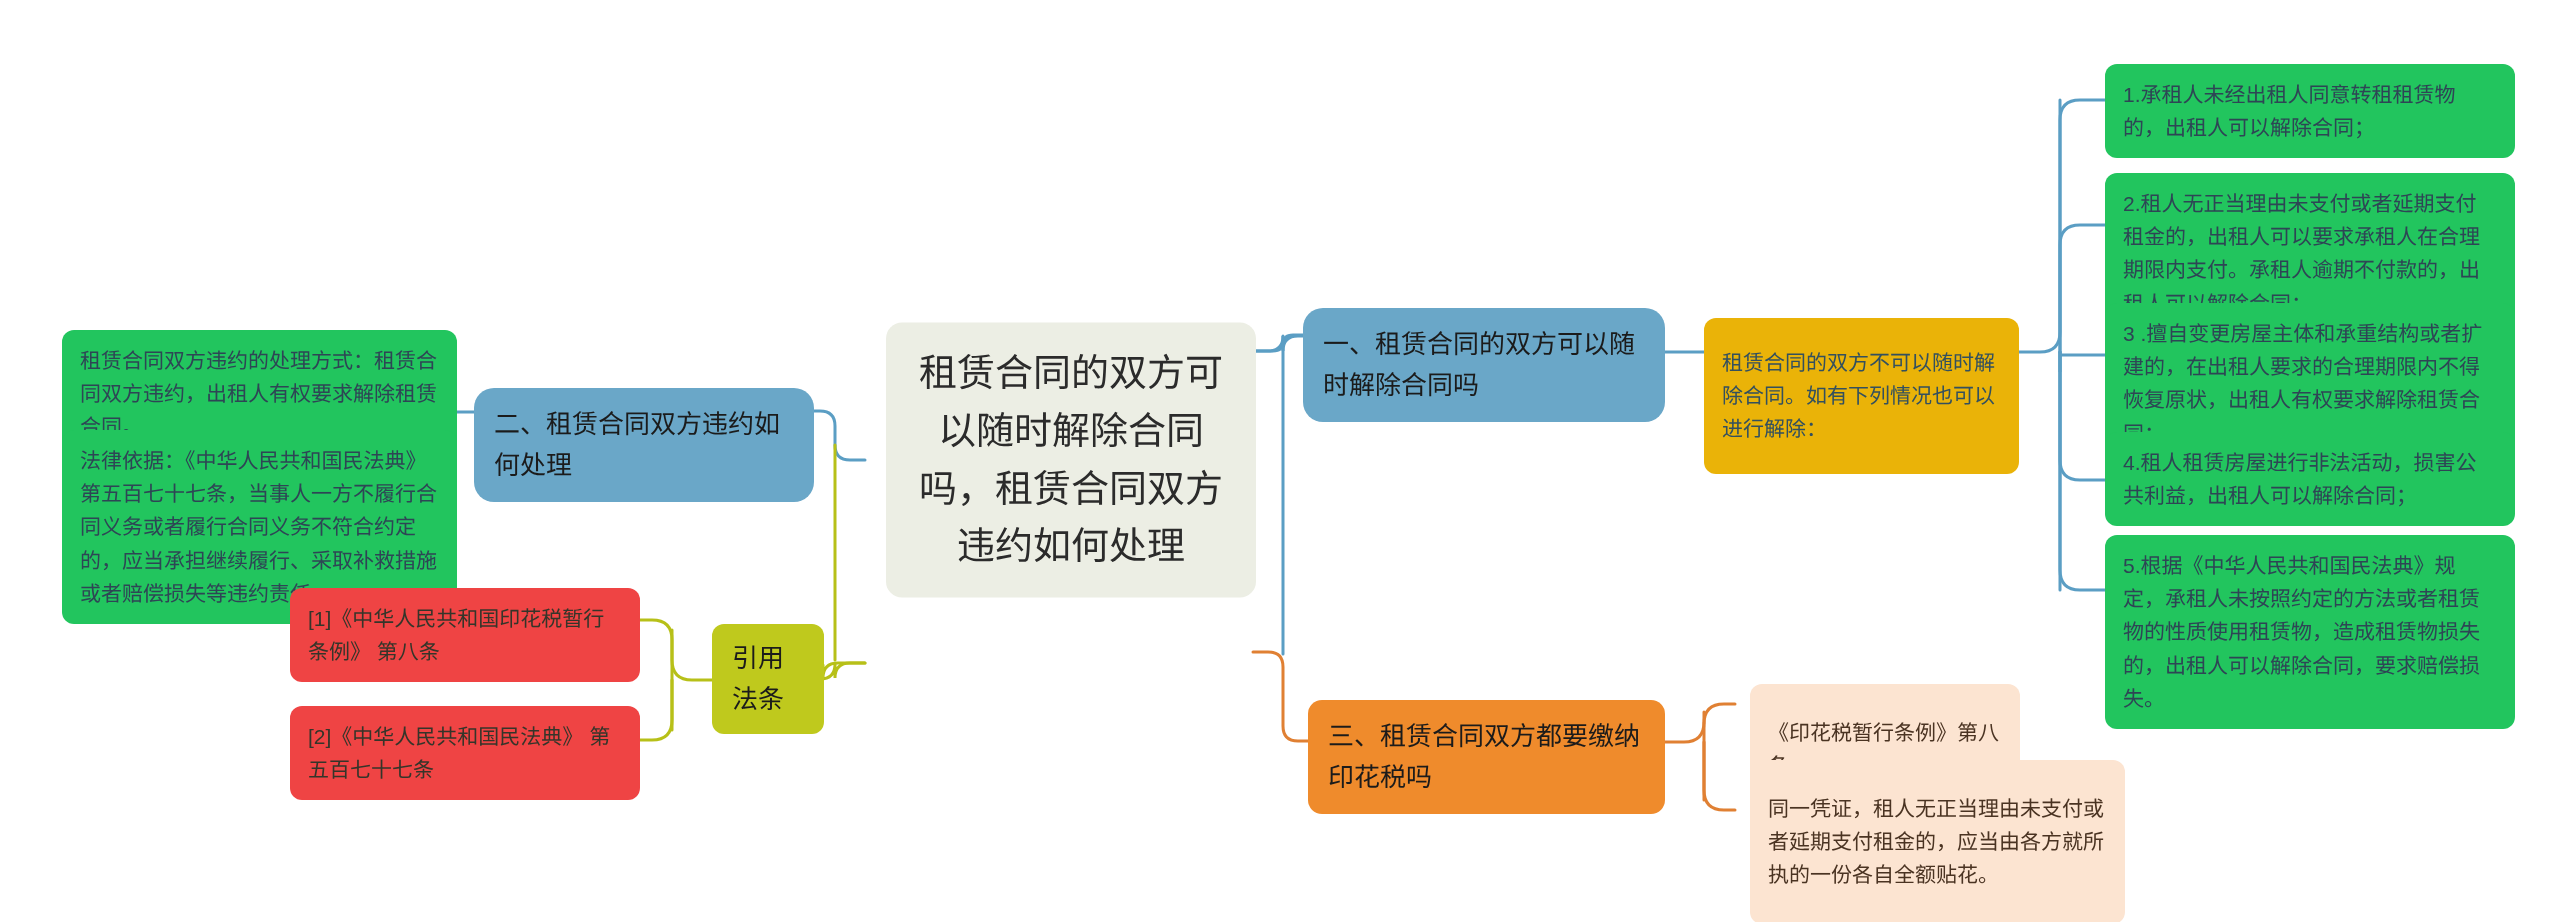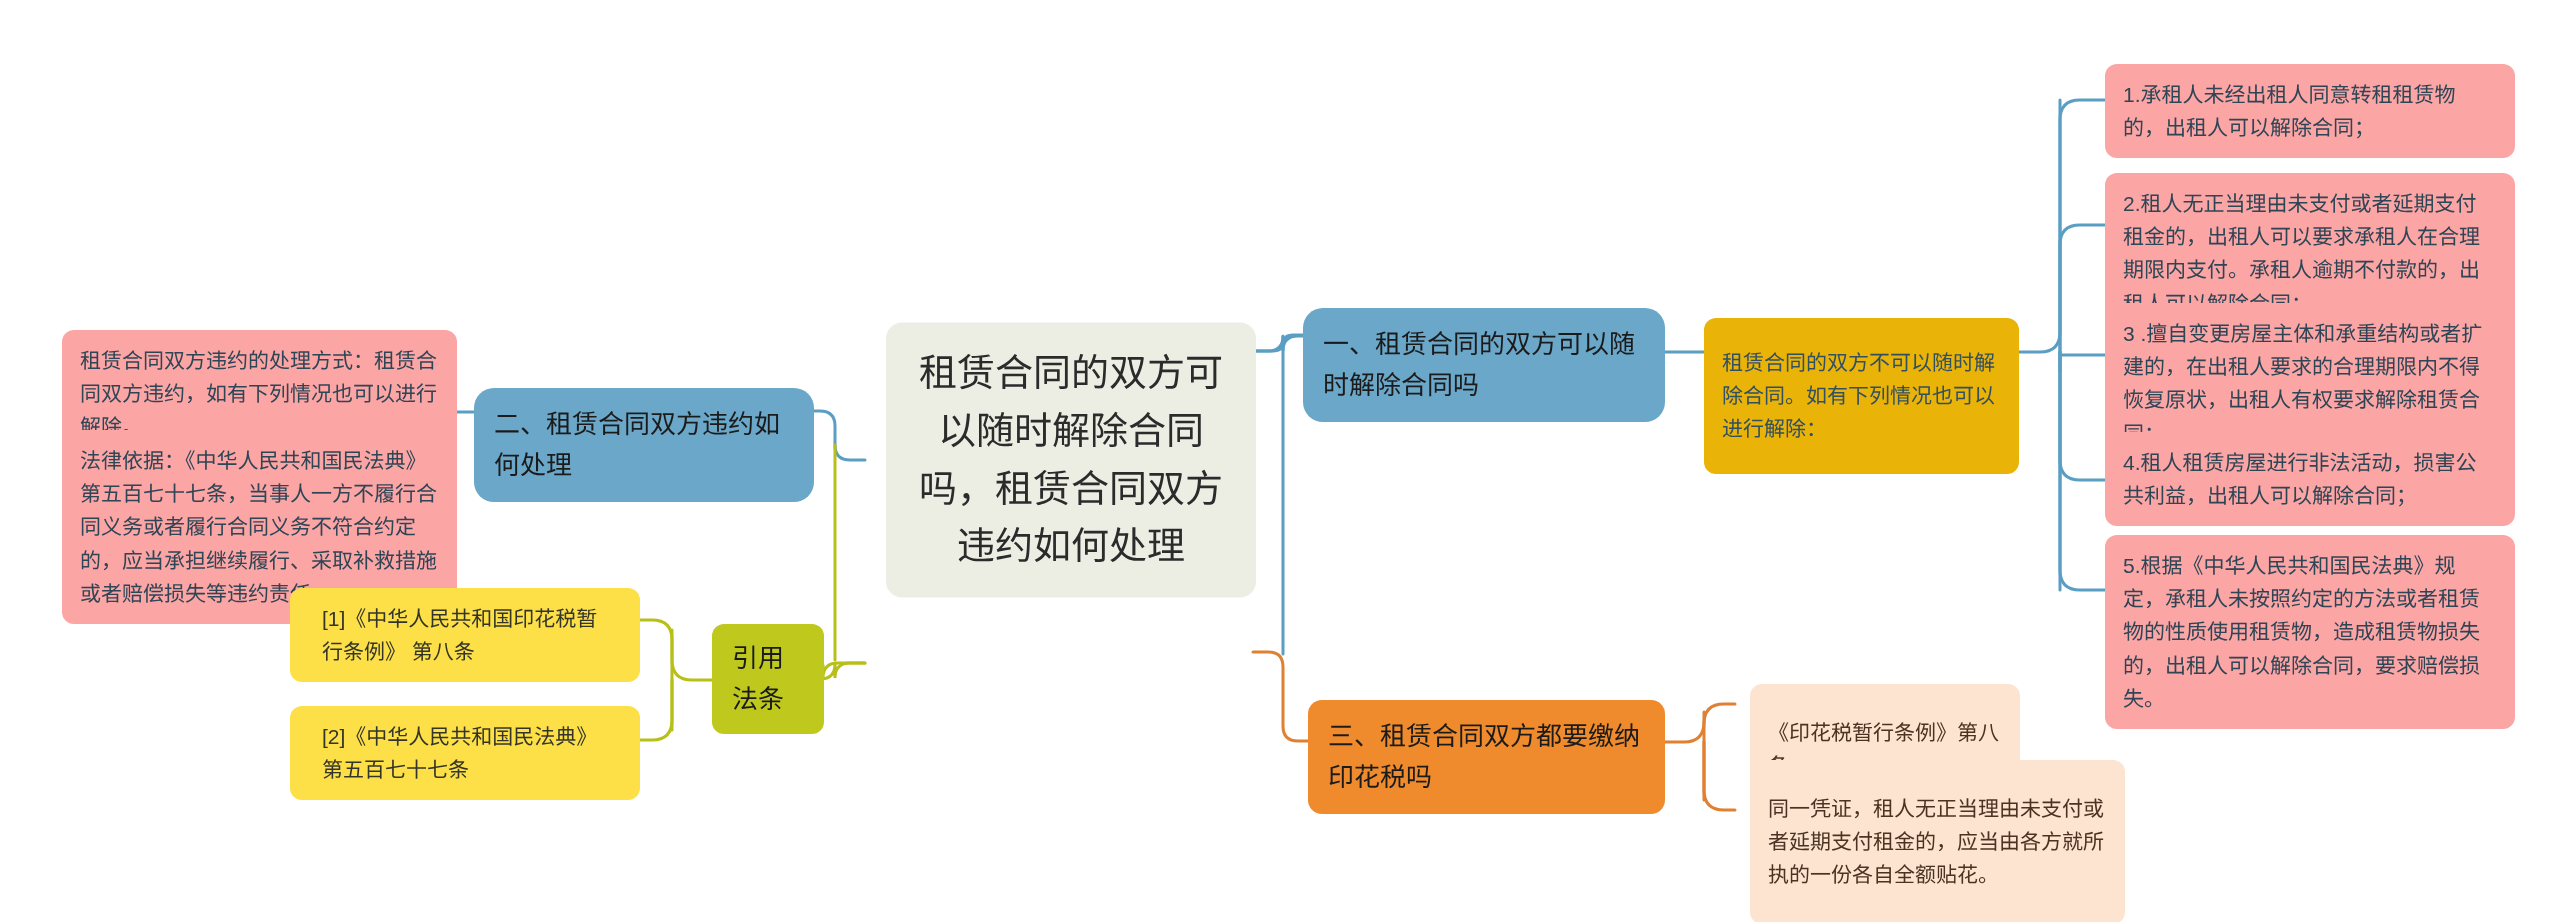--- a/index.html
+++ b/index.html
@@ -77,7 +77,7 @@
 
   
   .node.leaf-blue {
-    background: #fca5a5;
+    background: #22c55e;
     color: #2e4555;
     font-size: 21px;
     padding: 14px 18px;

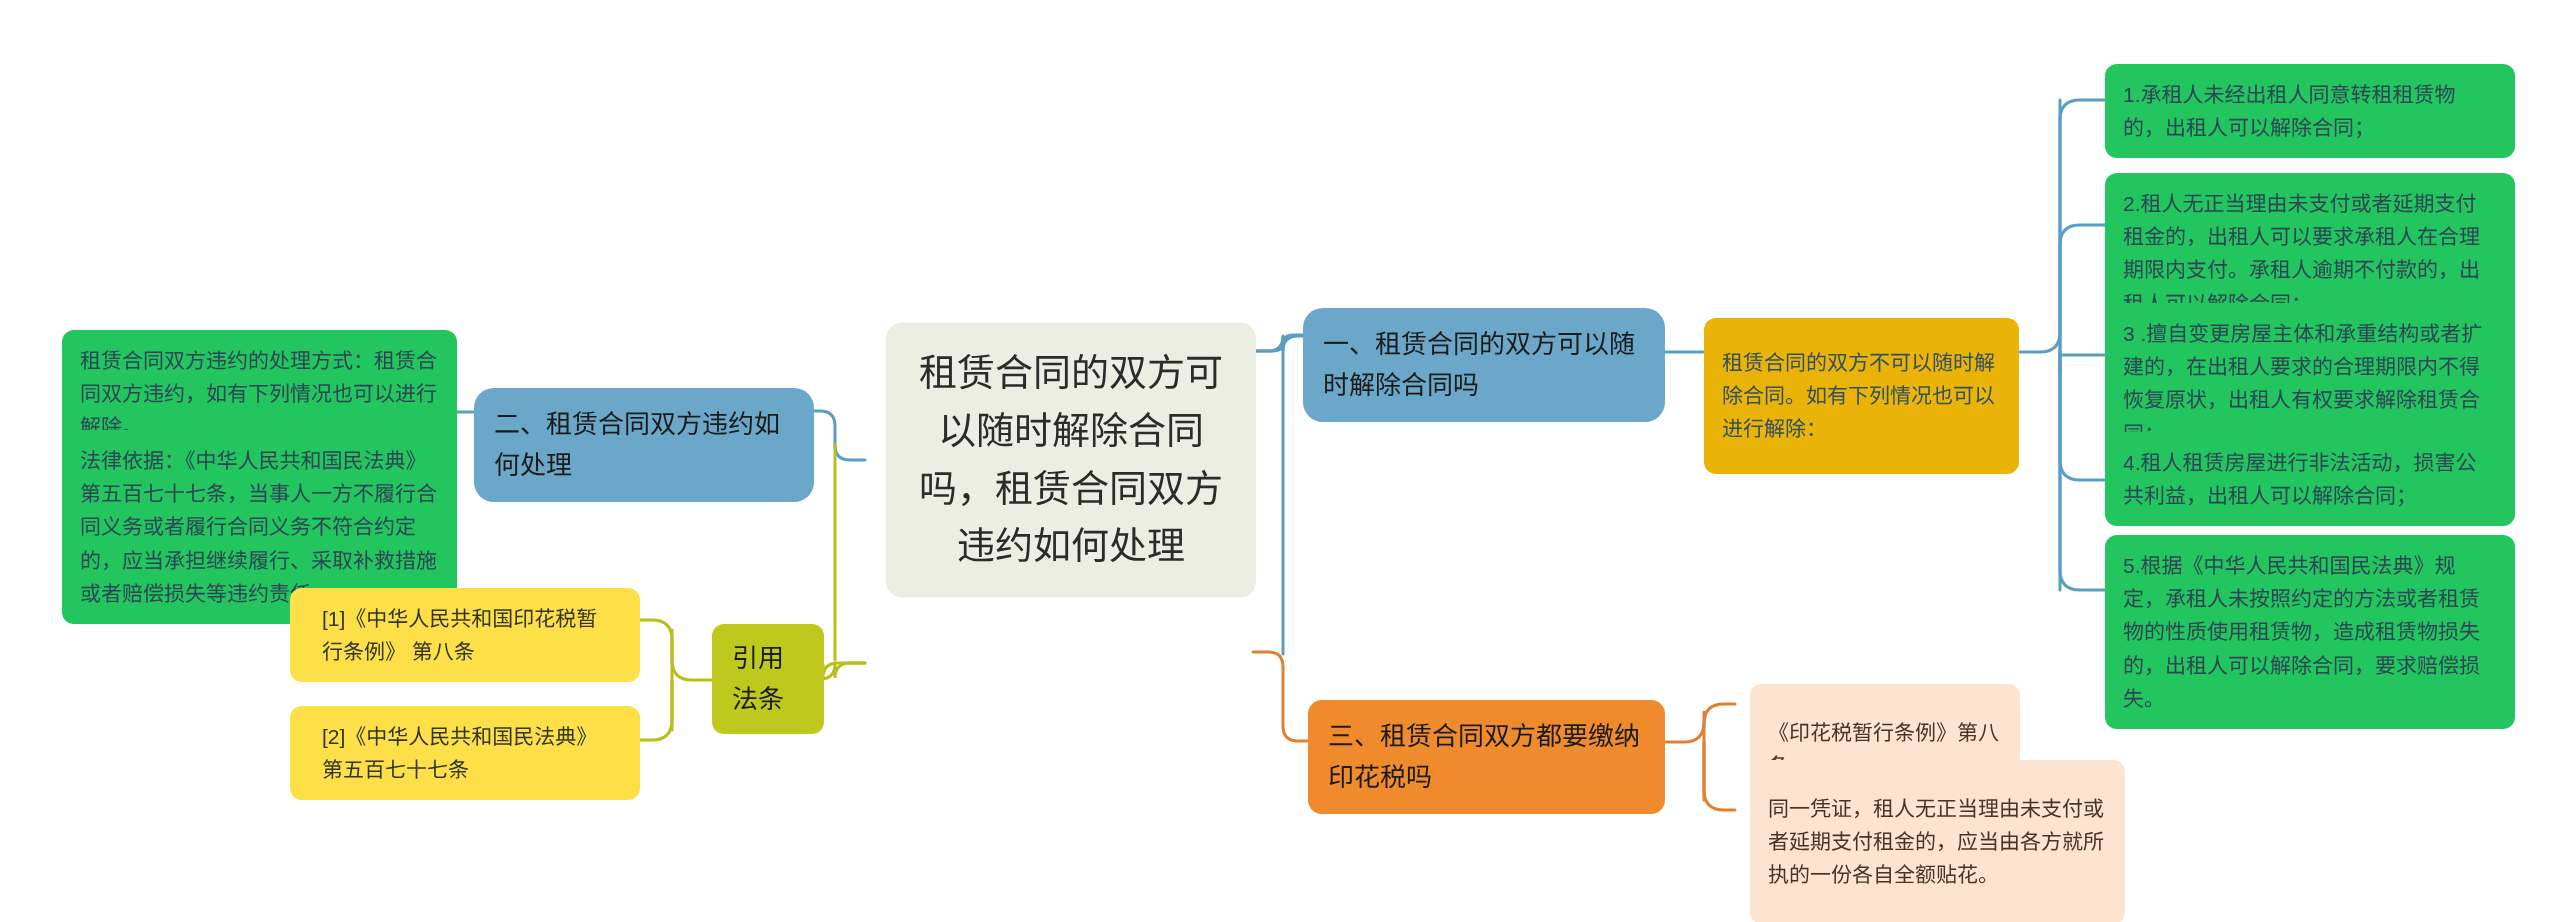--- a/index.html
+++ b/index.html
@@ -200,7 +200,7 @@
   </div>
 
   <div class="node leaf-blue" style="left:62px; top:330px; width:395px;">
-    <span class="txt">租赁合同双方违约的处理方式：租赁合同双方违约，如有下列情况也可以进行解除。</span>
+    <span class="txt">租赁合同双方违约的处理方式：租赁合同双方违约，出租人有权要求解除租赁合同。</span>
   </div>
   <div class="node leaf-blue" style="left:62px; top:430px; width:395px;">
     <span class="txt">法律依据：《中华人民共和国民法典》第五百七十七条，当事人一方不履行合同义务或者履行合同义务不符合约定的，应当承担继续履行、采取补救措施或者赔偿损失等违约责任。</span>

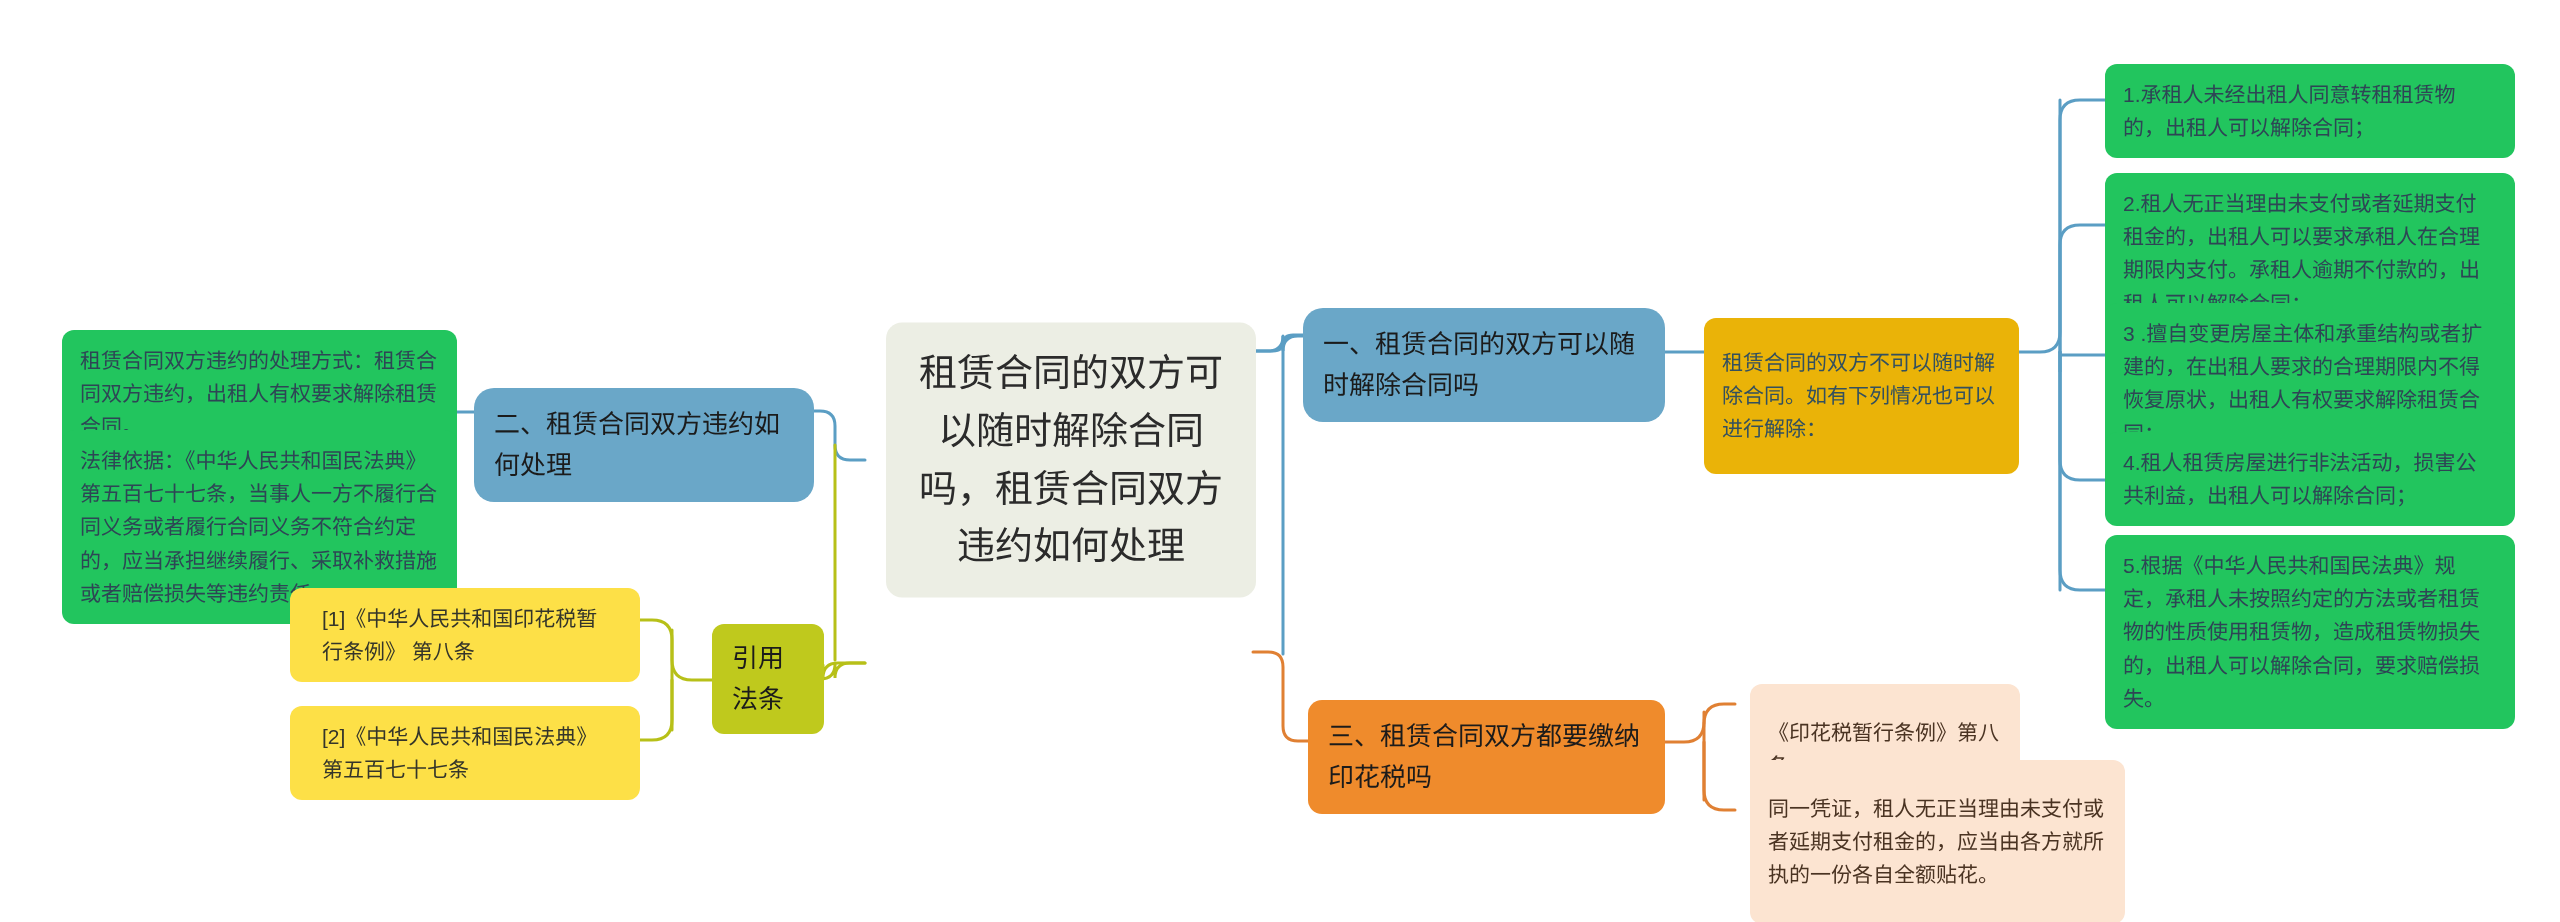--- a/index.html
+++ b/index.html
@@ -100,10 +100,10 @@
     margin-left: 15px;
   }
   .node.leaf-olive {
-    background: #fde047;
+    background: #ef4444;
     color: #34352a;
     font-size: 21px;
-    padding: 14px 32px;
+    padding: 14px 18px;
     border-radius: 12px;
   }
   .node .txt {

